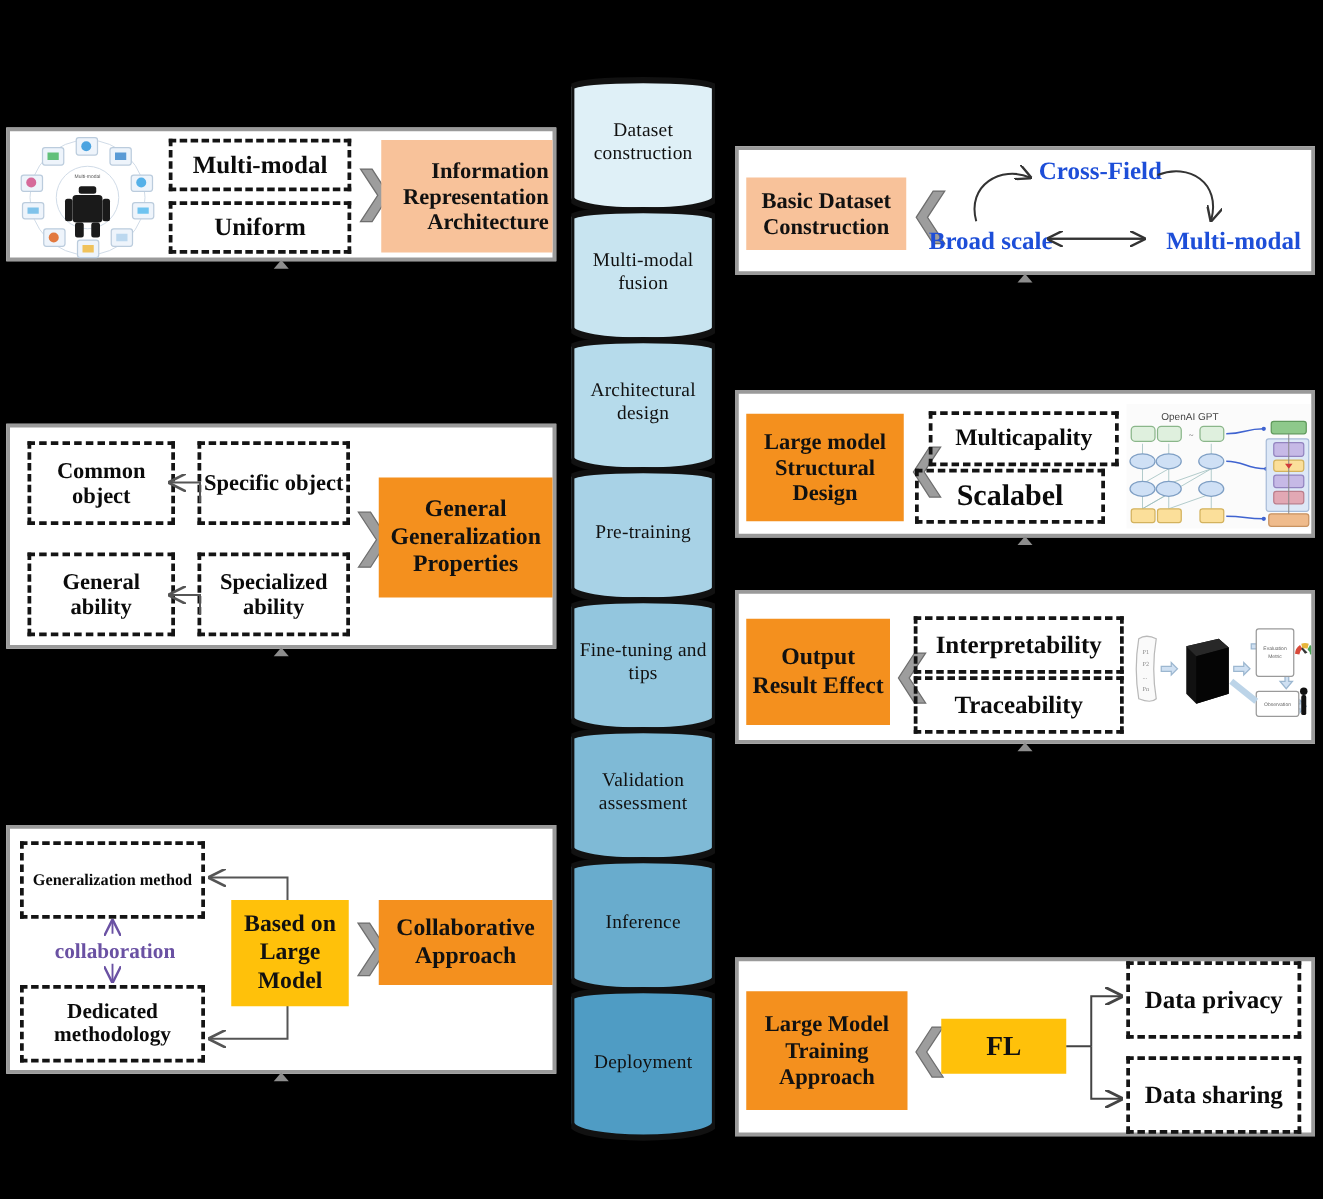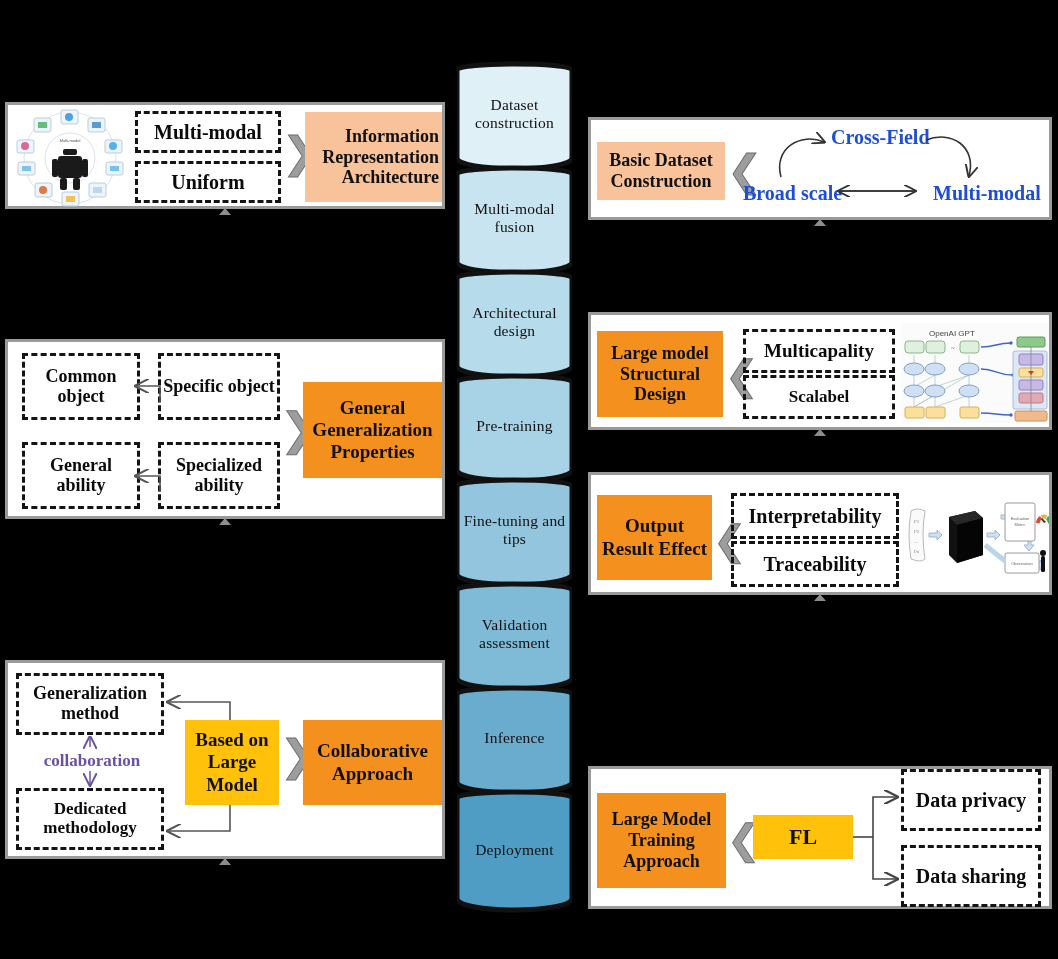--- a/index.html
+++ b/index.html
@@ -291,7 +291,7 @@
     <div class="chev" style="left:134px;top:40px;font-size:40px;transform:scaleX(-1);">❯</div>
 
     <div class="dbox" style="left:152px;top:14px;width:152px;height:44px;font-size:19px;">Multicapality</div>
-    <div class="dbox" style="left:152px;top:60px;width:152px;height:44px;font-size:17px;">Scalabel</div>
+    <div class="dbox" style="left:141px;top:60px;width:152px;height:44px;font-size:24px;">Scalabel</div>
 
     <svg class="illus" style="left:310px;top:8px;" width="148" height="100" viewBox="0 0 148 100">
       <rect x="0" y="0" width="148" height="100" fill="#fbfbfb"></rect>

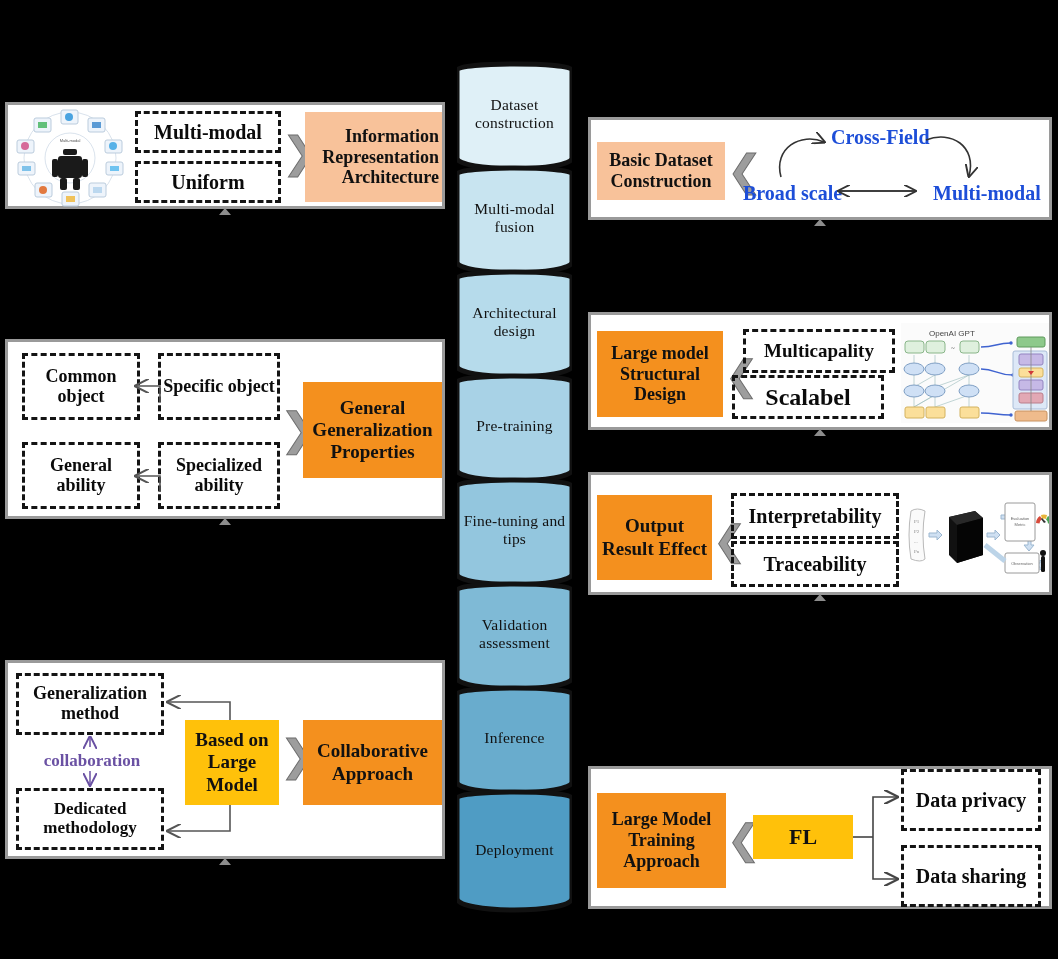--- a/index.html
+++ b/index.html
@@ -232,7 +232,7 @@
 
   <div class="panel" style="left:5px;top:660px;width:440px;height:199px;">
 
-    <div class="dbox small" style="left:8px;top:10px;width:148px;height:62px;font-size:18px;">Generalization method</div>
+    <div class="dbox small" style="left:8px;top:10px;width:148px;height:62px;font-size:13px;">Generalization method</div>
     <div class="dbox small" style="left:8px;top:125px;width:148px;height:62px;font-size:17px;">Dedicated methodology</div>
 
     <div class="plain purple" style="left:14px;top:88px;width:140px;text-align:center;font-size:17px;">collaboration</div>

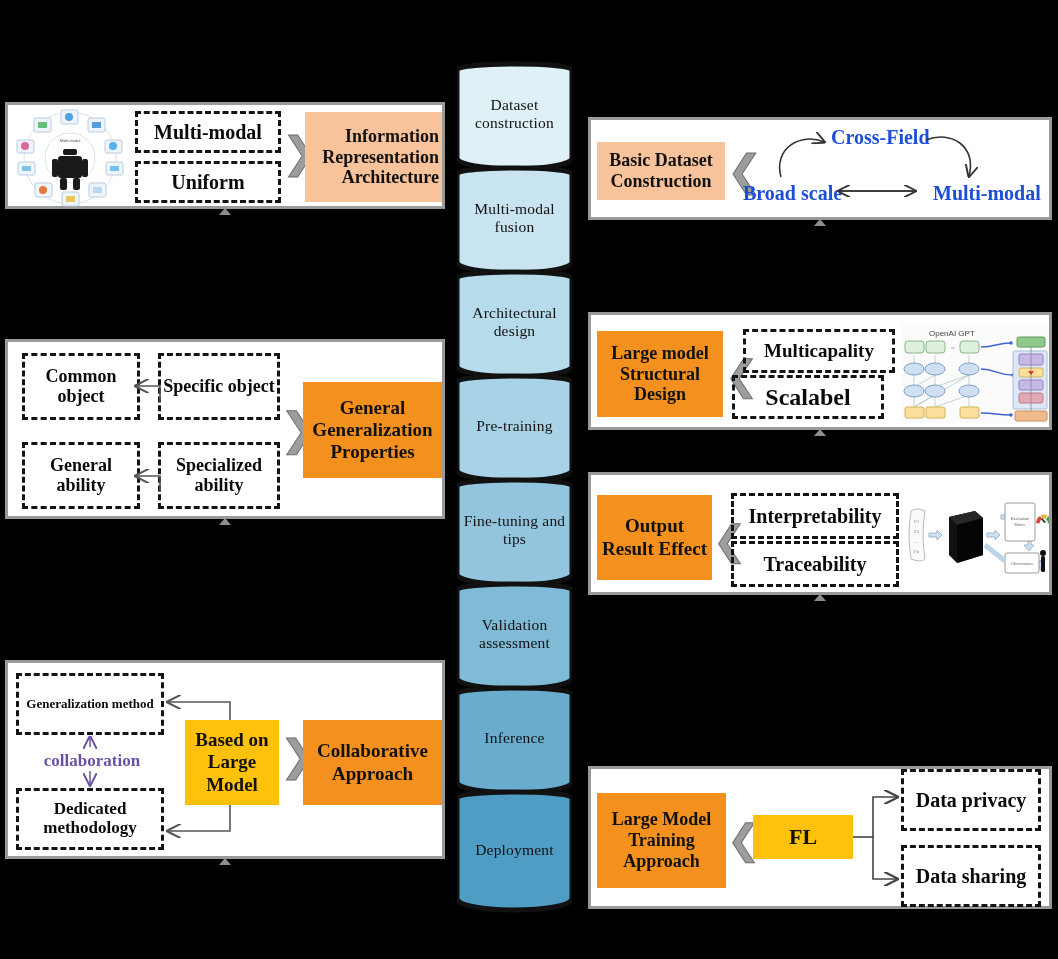--- a/index.html
+++ b/index.html
@@ -258,7 +258,7 @@
 
     <div class="chev" style="left:272px;top:72px;font-size:42px;">❯</div>
 
-    <div class="fbox orange" style="left:295px;top:57px;width:139px;height:85px;font-size:19px;padding:0 3px;">Collaborative Approach</div>
+    <div class="fbox orange" style="left:295px;top:57px;width:139px;height:68px;font-size:19px;padding:0 3px;">Collaborative Approach</div>
   </div>
 
   <div class="panel" style="left:588px;top:117px;width:464px;height:103px;">

